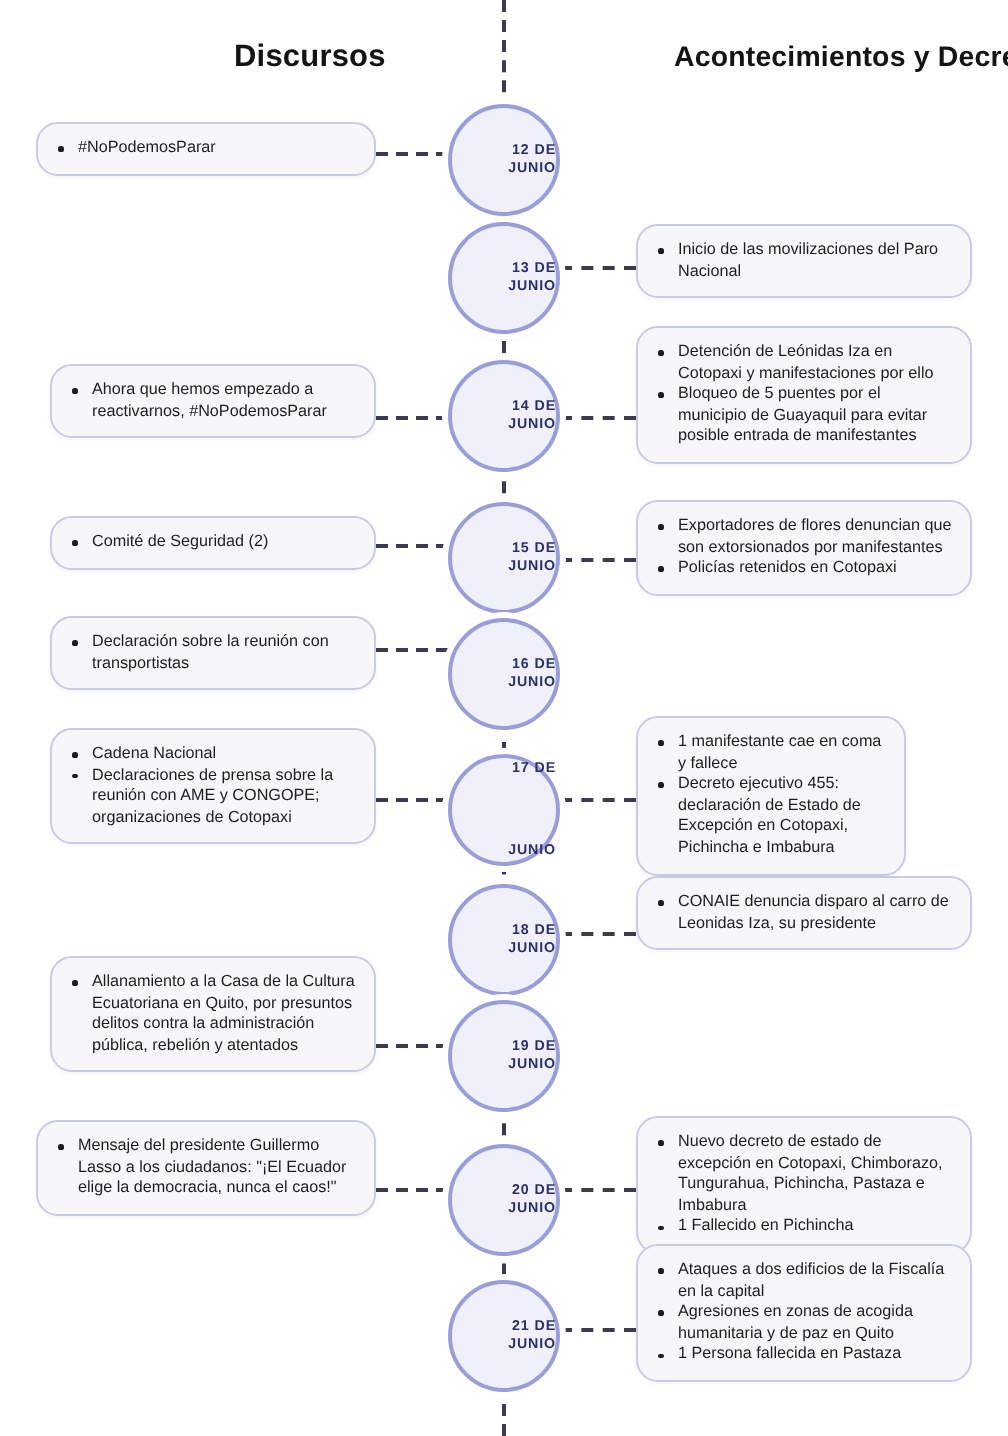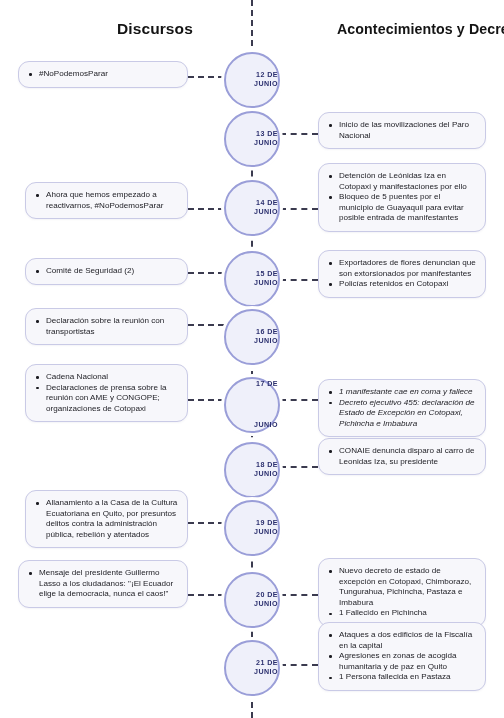--- a/index.html
+++ b/index.html
@@ -231,7 +231,7 @@
           <li>Policías retenidos en Cotopaxi</li>
         </ul>
       </div>
-      <div class="card" style="top: 379px; left: 318px; width: 168px; font-style: italic;">
+      <div class="card" style="top: 358px; left: 318px; width: 135px;">
         <ul>
           <li>1 manifestante cae en coma y fallece</li>
           <li>Decreto ejecutivo 455: declaración de Estado de Excepción en Cotopaxi, Pichincha e Imbabura</li>

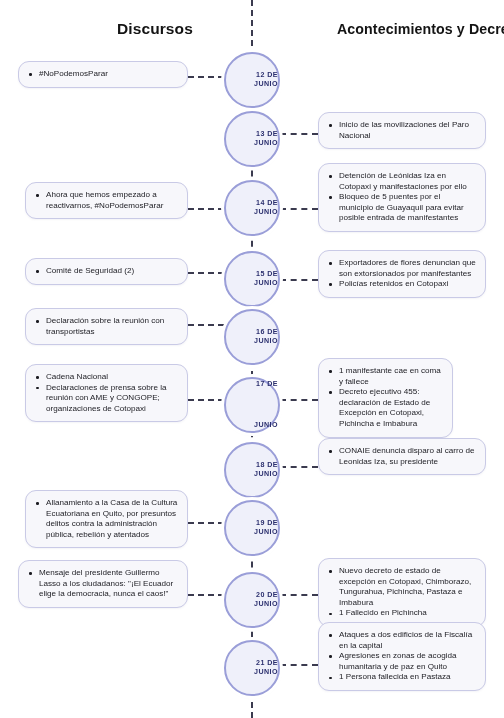--- a/index.html
+++ b/index.html
@@ -202,7 +202,7 @@
           <li>Declaraciones de prensa sobre la reunión con AME y CONGOPE; organizaciones de Cotopaxi</li>
         </ul>
       </div>
-      <div class="card" style="top: 490px; left: 25px; width: 163px;">
+      <div class="card" style="top: 478px; left: 25px; width: 163px;">
         <ul>
           <li>Allanamiento a la Casa de la Cultura Ecuatoriana en Quito, por presuntos delitos contra la administración pública, rebelión y atentados</li>
         </ul>

